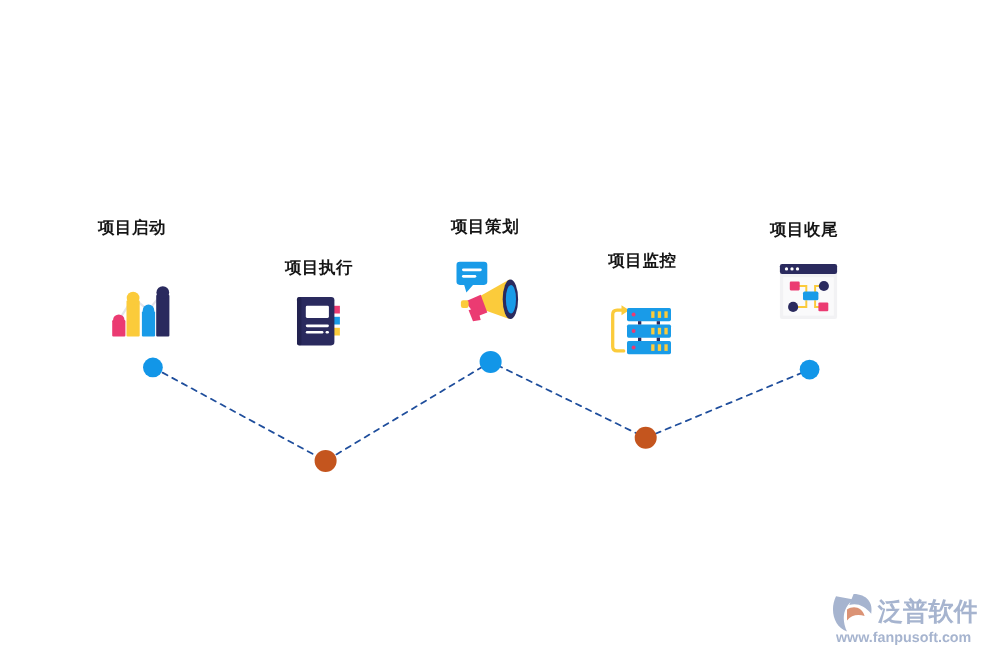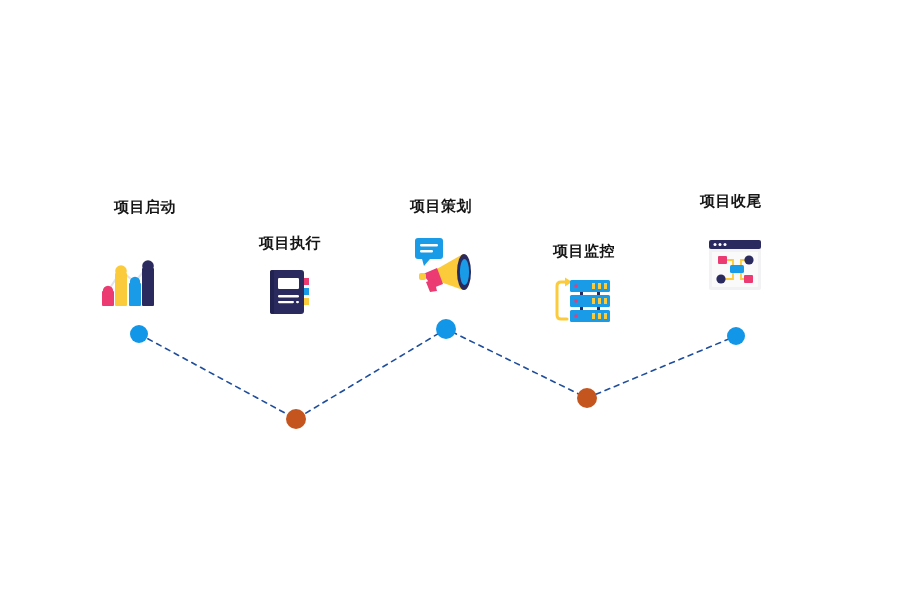--- a/index.html
+++ b/index.html
@@ -65,7 +65,7 @@
     <polyline id="connector-line" points="139,334 296,419 446,329 587,398 736,336" fill="none" stroke="#1F4E9C" stroke-width="1.6" stroke-dasharray="5 5" stroke-linecap="round"></polyline>
   </svg>
 
-  <div class="milestone-label" style="left:120px; top:198px;margin-left:25px;">项目启动</div>
+  <div class="milestone-label" style="left:120px; top:198px;">项目启动</div>
 
   <div class="milestone-icon" style="left:128px; top:255px; width:58px; height:52px;">
     <svg viewBox="0 0 58 52" width="58" height="52" xmlns="http://www.w3.org/2000/svg">

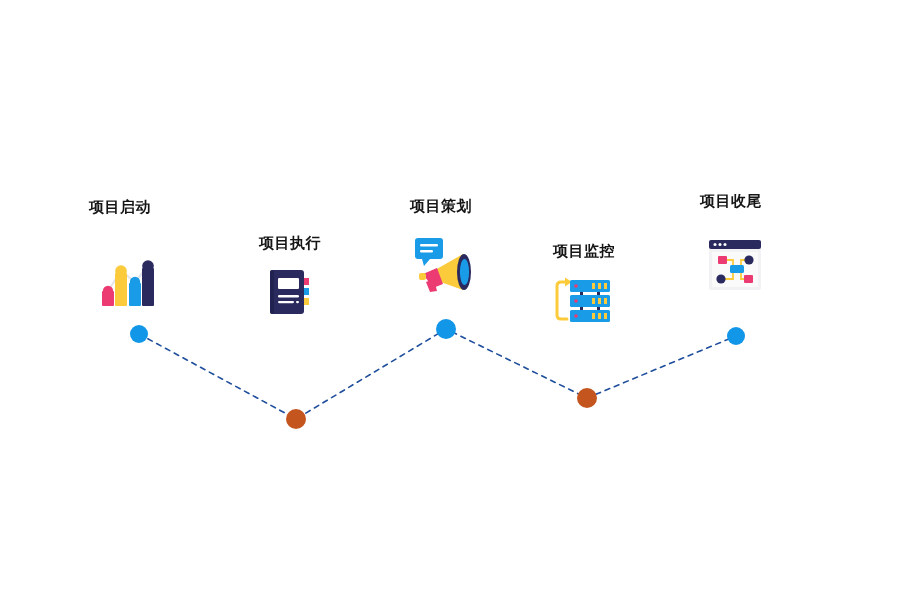--- a/index.html
+++ b/index.html
@@ -164,7 +164,7 @@
     </svg>
   </div>
 
-  <div class="milestone-label" style="left:731px; top:192px;">项目收尾</div>
+  <div class="milestone-label" style="left:731px; top:200px;">项目收尾</div>
 
   <div class="milestone-icon" style="left:735px; top:239px; width:54px; height:52px;">
     <svg viewBox="0 0 54 52" width="54" height="52" xmlns="http://www.w3.org/2000/svg">

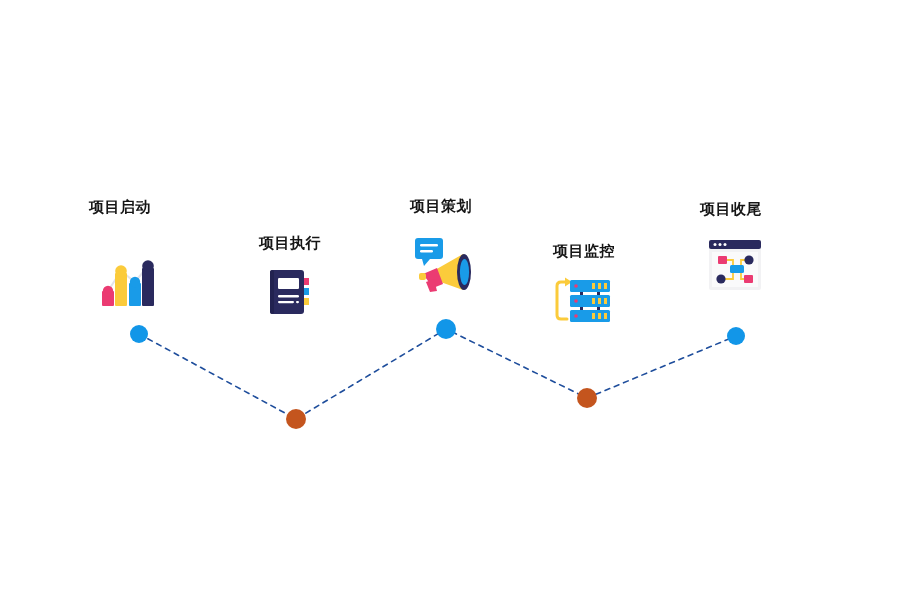--- a/index.html
+++ b/index.html
@@ -127,7 +127,7 @@
     </svg>
   </div>
 
-  <div class="milestone-label" style="left:584px; top:242px;text-align:right;">项目监控</div>
+  <div class="milestone-label" style="left:584px; top:228px;text-align:right;">项目监控</div>
 
   <div class="milestone-icon" style="left:583px; top:277px; width:58px; height:48px;">
     <svg viewBox="0 0 58 48" width="58" height="48" xmlns="http://www.w3.org/2000/svg">

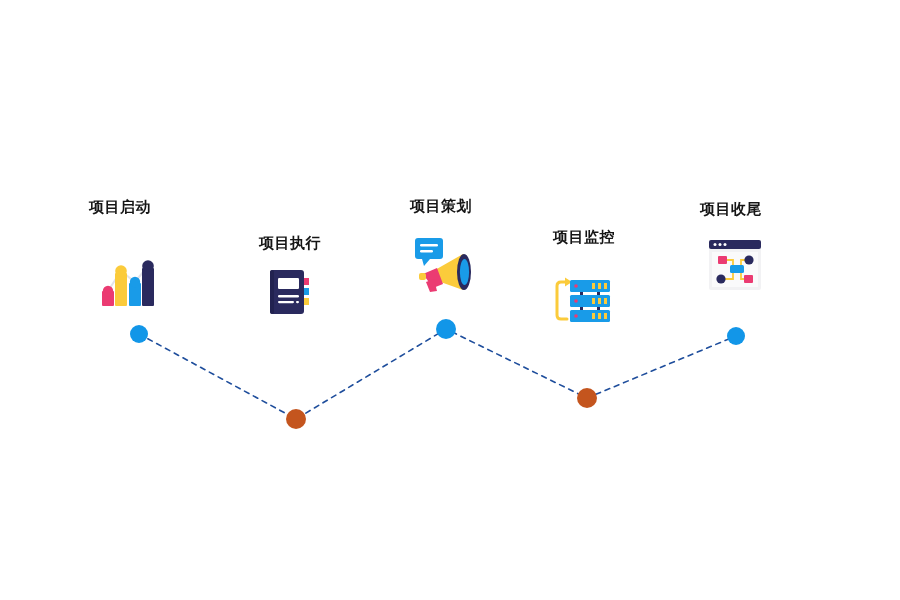--- a/index.html
+++ b/index.html
@@ -201,6 +201,20 @@
     <circle cx="736" cy="336" r="9" fill="#1296E8"></circle>
   </svg>
 
+  <div id="watermark">
+    <svg viewBox="0 0 132 58" width="132" height="58" xmlns="http://www.w3.org/2000/svg">
+
+      <g>
+        <path d="M4,8 C-2,20 2,36 14,40 C9,30 10,18 20,11 Z" fill="#9FAECB"></path>
+        <path d="M20,6 C32,6 38,14 36,24 C30,17 24,14 16,16 Z" fill="#9FAECB"></path>
+        <path d="M14,20 C20,16 28,18 30,26 C24,24 18,25 14,30 Z" fill="#D98A6A"></path>
+      </g>
+
+      <text class="wm-text" x="42" y="30" font-size="23" font-weight="bold" fill="#9FAECB" font-family="'Liberation Sans','DejaVu Sans',sans-serif">泛普软件</text>
+
+      <text class="wm-text" x="4" y="50" font-size="13" font-weight="bold" fill="#9FAECB" font-family="'Liberation Serif','DejaVu Serif',serif">www.fanpusoft.com</text>
+    </svg>
+  </div>
 
 </div>
 

